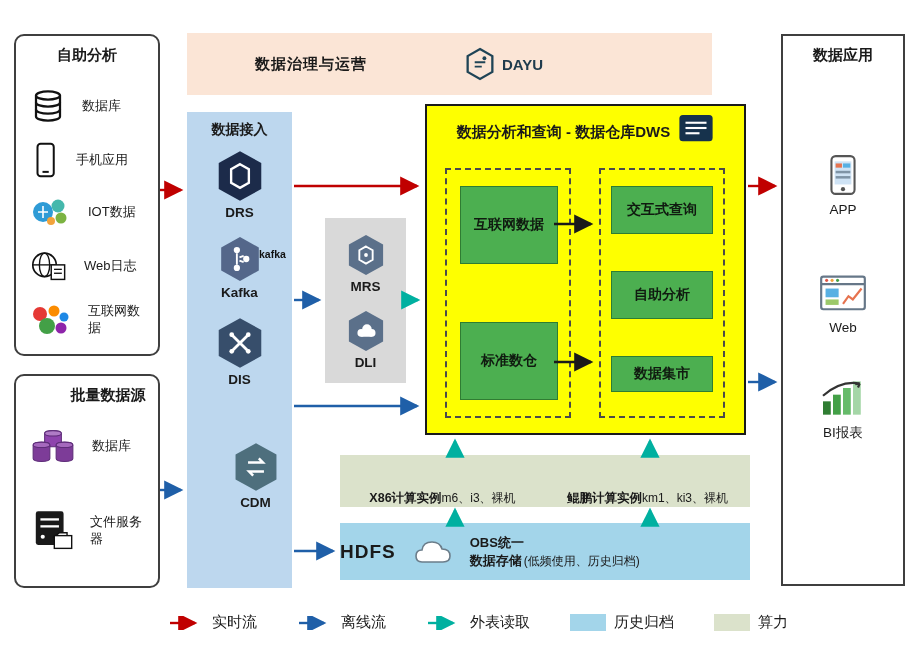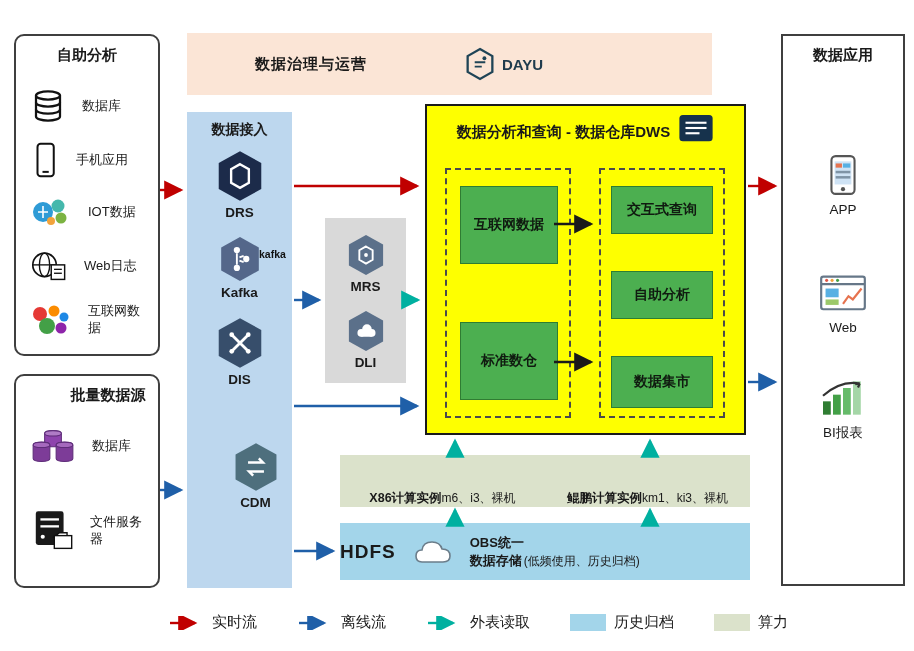--- a/index.html
+++ b/index.html
@@ -250,7 +250,7 @@
       <div class="greenbox" style="left:10px; top:101px; width:102px; height:48px;">
         <span>自助分析</span>
       </div>
-      <div class="greenbox" style="left:10px; top:186px; width:102px; height:52px;">
+      <div class="greenbox" style="left:10px; top:186px; width:102px; height:36px;">
         <span>数据集市</span>
       </div>
     </div>

